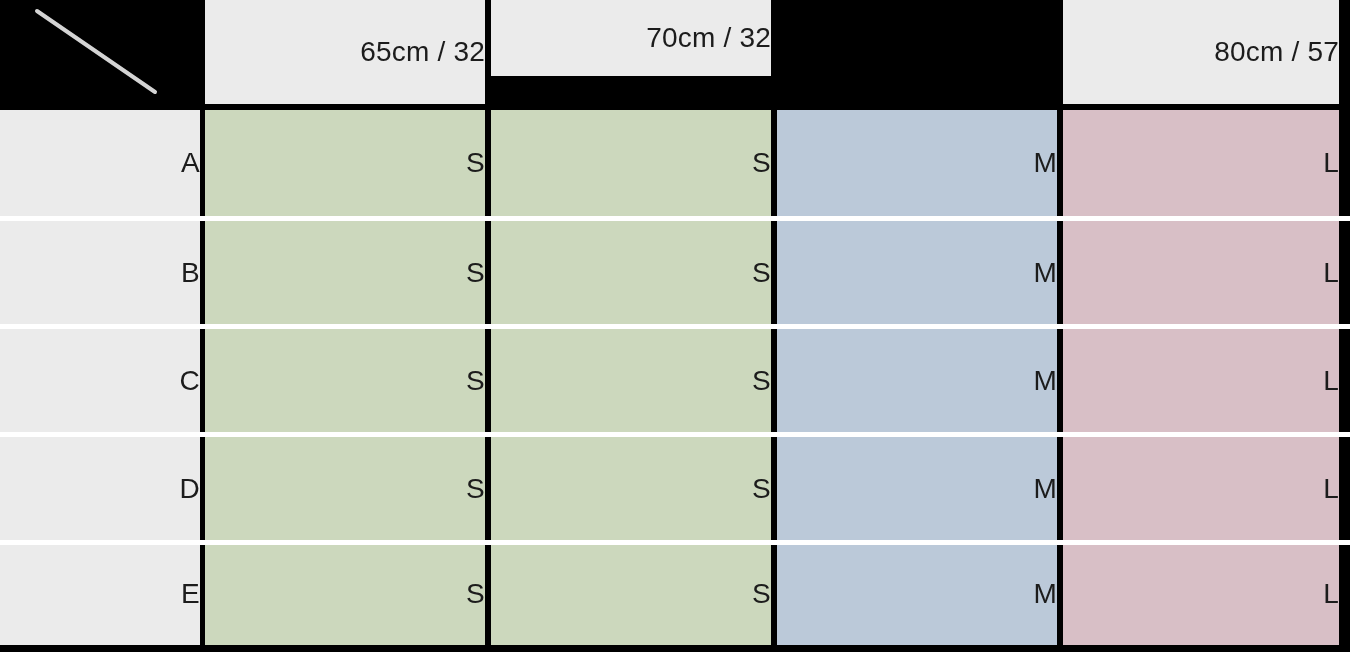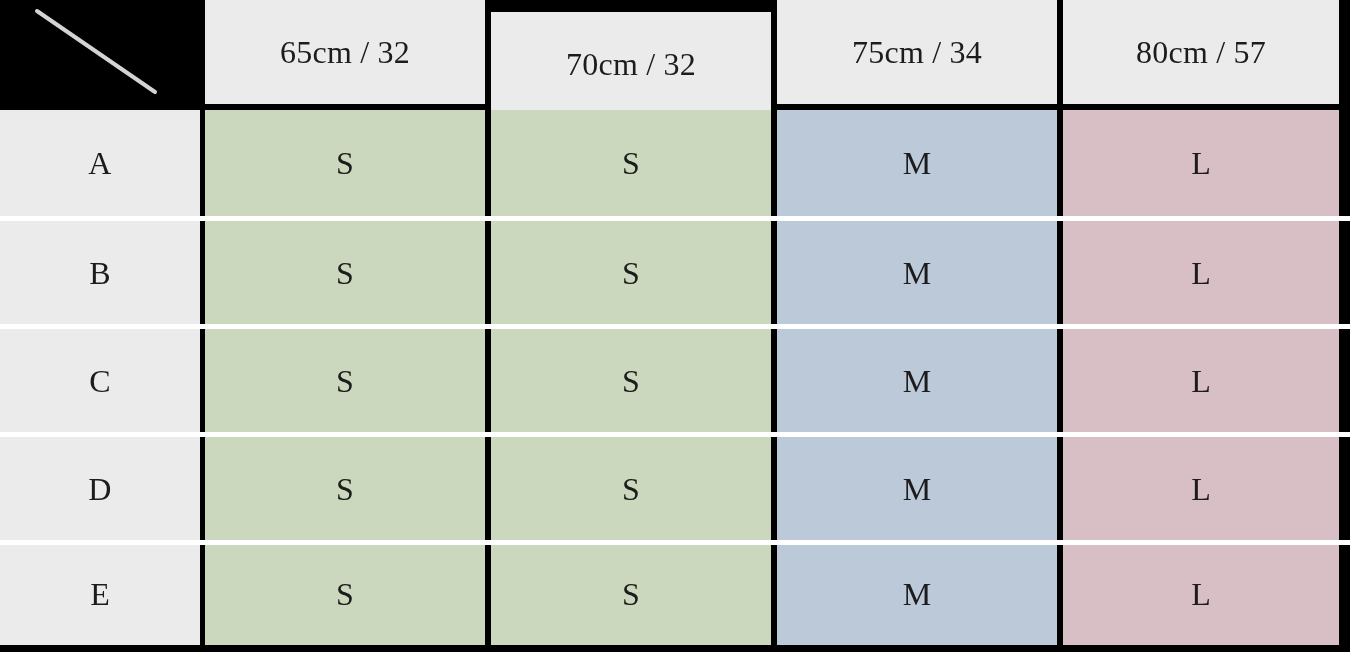--- a/index.html
+++ b/index.html
@@ -28,15 +28,14 @@
     box-sizing: border-box;
     display: flex;
     align-items: center;
-    justify-content: center;
-    font-size: 32px;
+    justify-content: flex-end;
+    font-size: 28px;
     font-weight: 400;
     color: #1c1c1c;
     letter-spacing: 0.2px;
     line-height: 1;
     -webkit-font-smoothing: antialiased;
     user-select: none;
-    font-family: Liberation Serif, serif;
   }
 
   .header-cell {

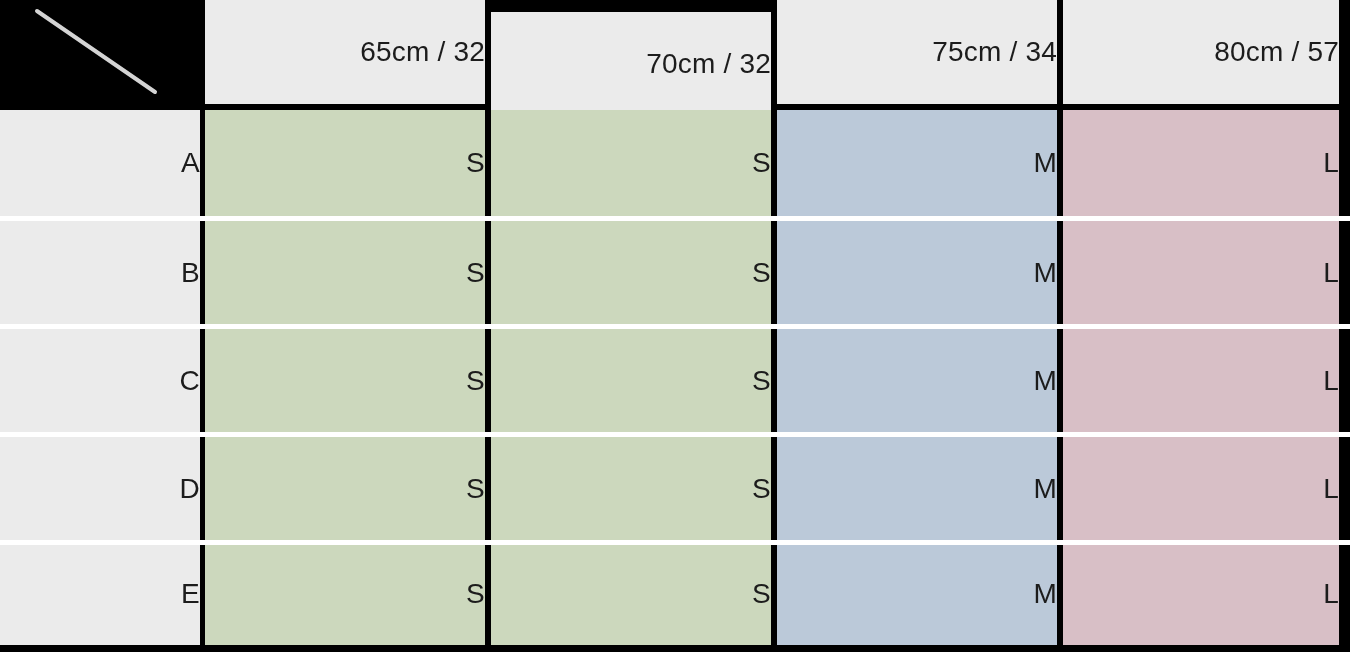--- a/index.html
+++ b/index.html
@@ -82,7 +82,7 @@
   <div class="cell header-cell" style="left:205px; top:0px; width:280px; height:104px;">
     <span>65cm / 32</span>
   </div>
-  <div class="cell header-cell" style="left:491px; top:0px; width:280px; height:104px;margin-top:12px;">
+  <div class="cell header-cell" style="left:491px; top:0px; width:280px; height:76px;">
     <span>70cm / 32</span>
   </div>
   <div class="cell header-cell" style="left:777px; top:0px; width:280px; height:104px;">

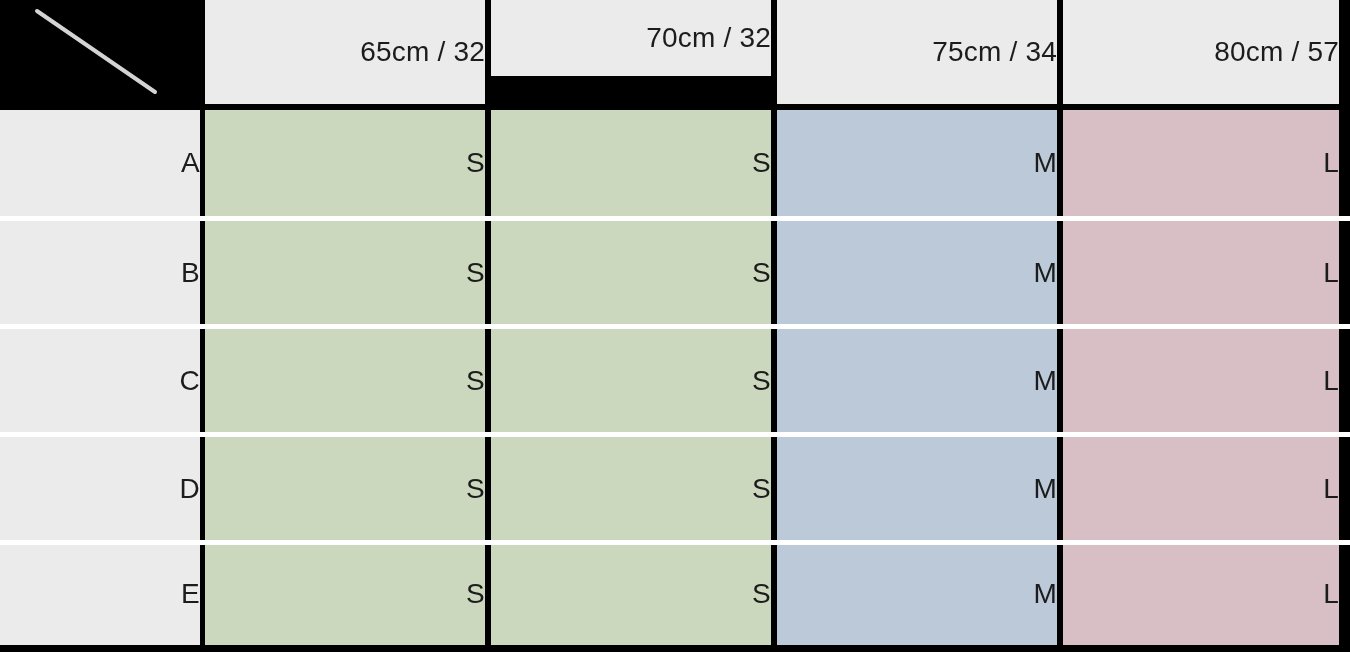--- a/index.html
+++ b/index.html
@@ -84,9 +84,6 @@
   </div>
   <div class="cell header-cell" style="left:491px; top:0px; width:280px; height:76px;">
     <span>70cm / 32</span>
-  </div>
-  <div class="cell header-cell" style="left:777px; top:0px; width:280px; height:104px;">
-    <span>75cm / 34</span>
   </div>
   <div class="cell header-cell" style="left:1063px; top:0px; width:276px; height:104px;">
     <span>80cm / 57</span>

